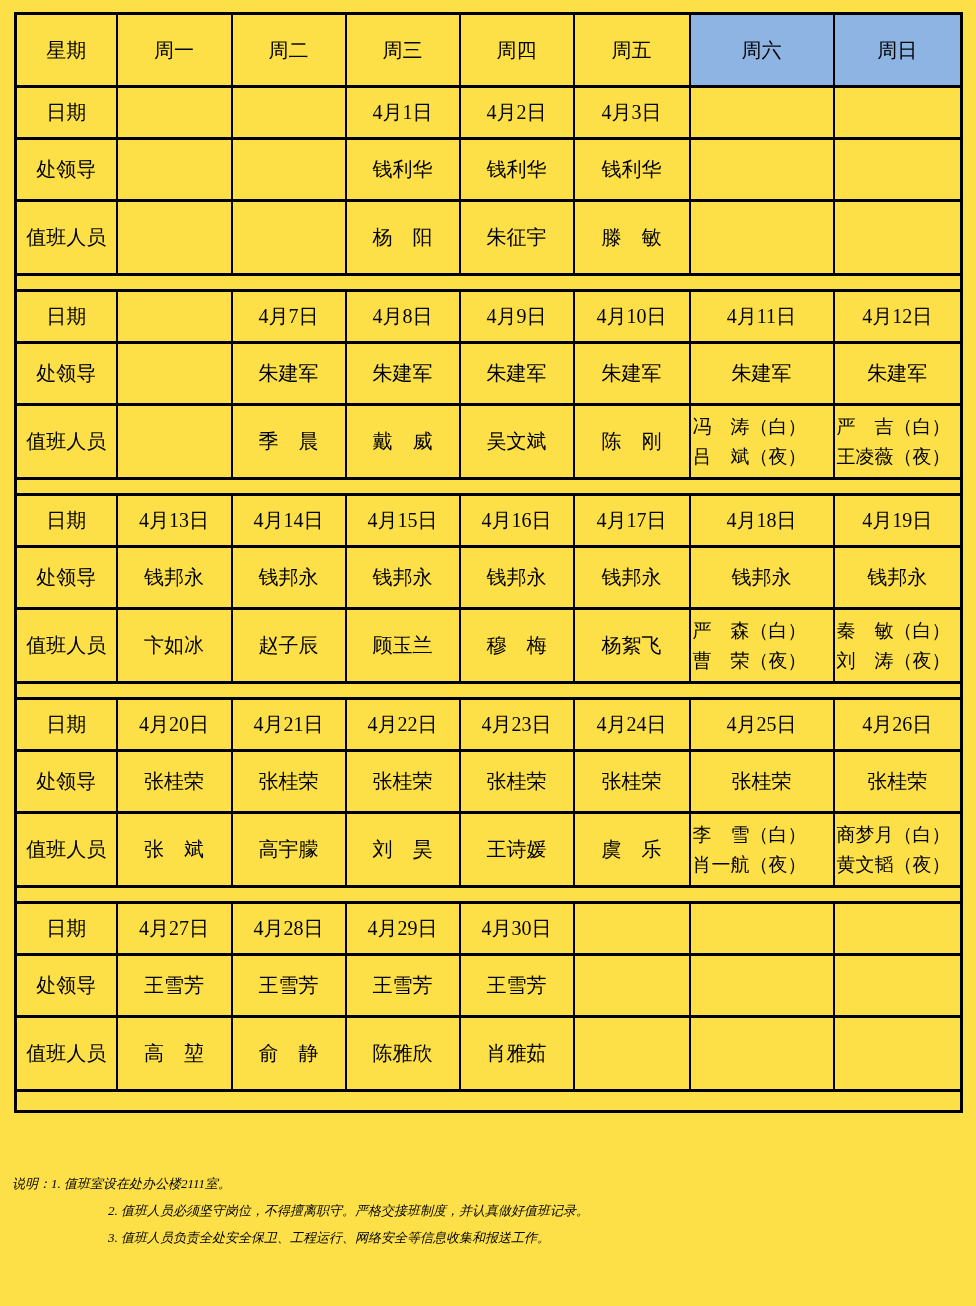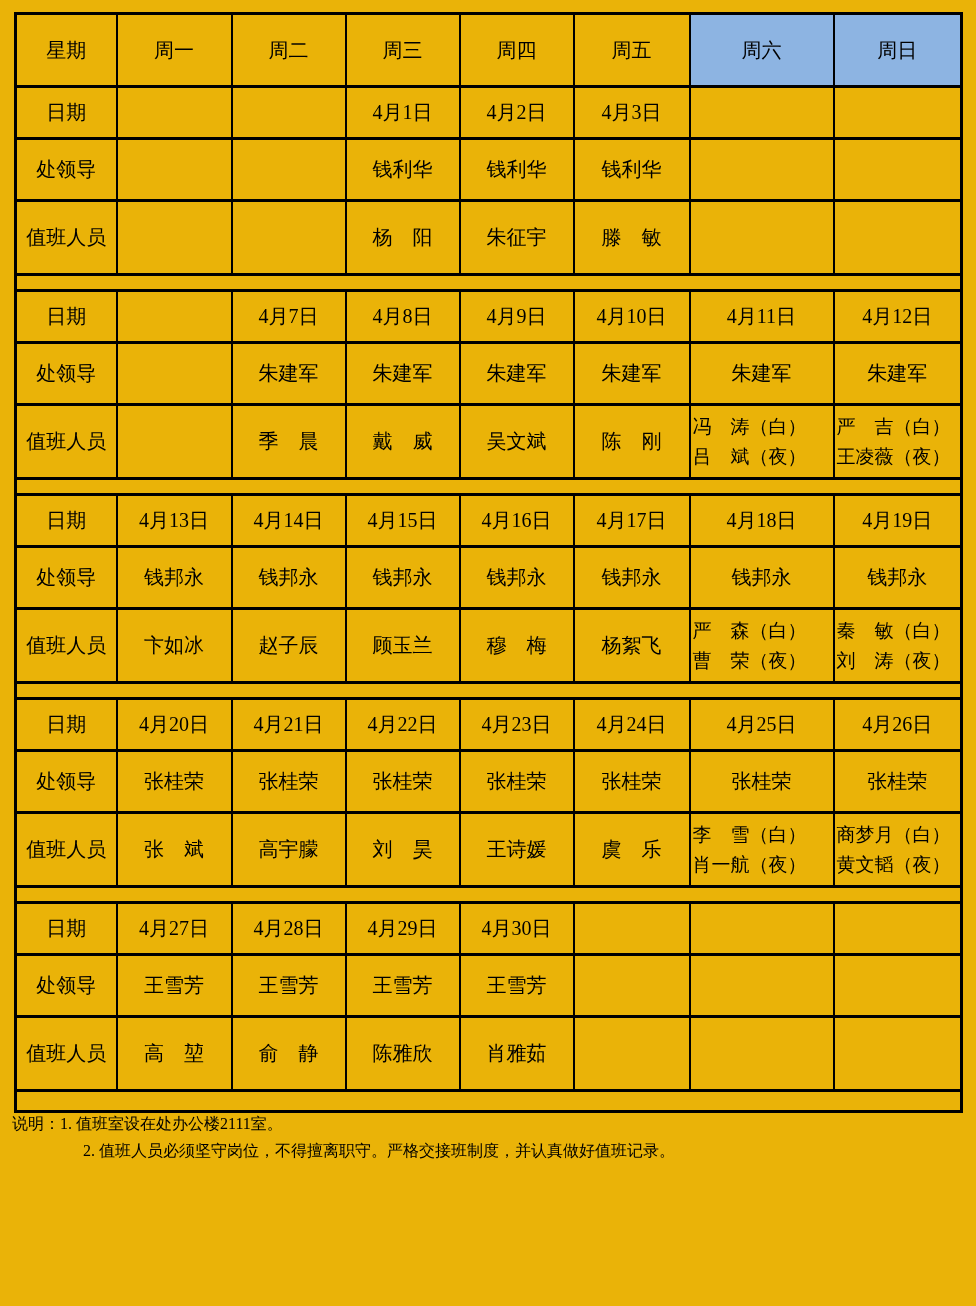--- a/index.html
+++ b/index.html
@@ -18,7 +18,7 @@
   .sheet {
     position: absolute;
     inset: 0;
-    background: #eab308;
+    background: #fde047;
   }
   table.roster {
     position: absolute;

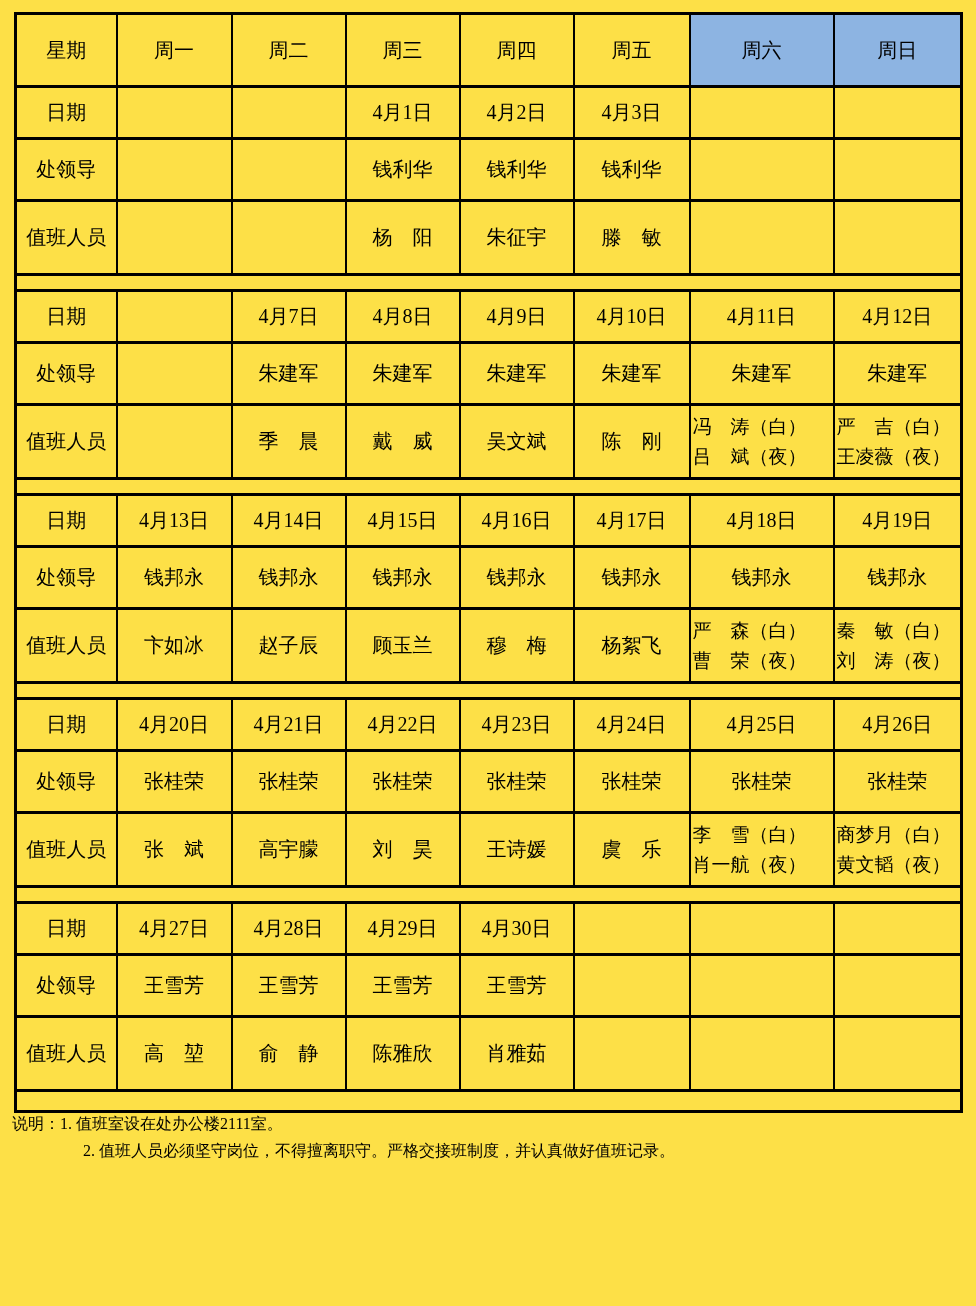--- a/index.html
+++ b/index.html
@@ -55,10 +55,11 @@
   .notes {
     position: absolute;
     left: 12px;
-    top: 1110px;
+    top: 1170px;
     width: 956px;
-    font-size: 16px;
+    font-size: 13px;
     line-height: 27px;
+    font-style: italic;
   }
   .note-line { white-space: nowrap; }
   .note-line.indent { margin-left: 71px; }

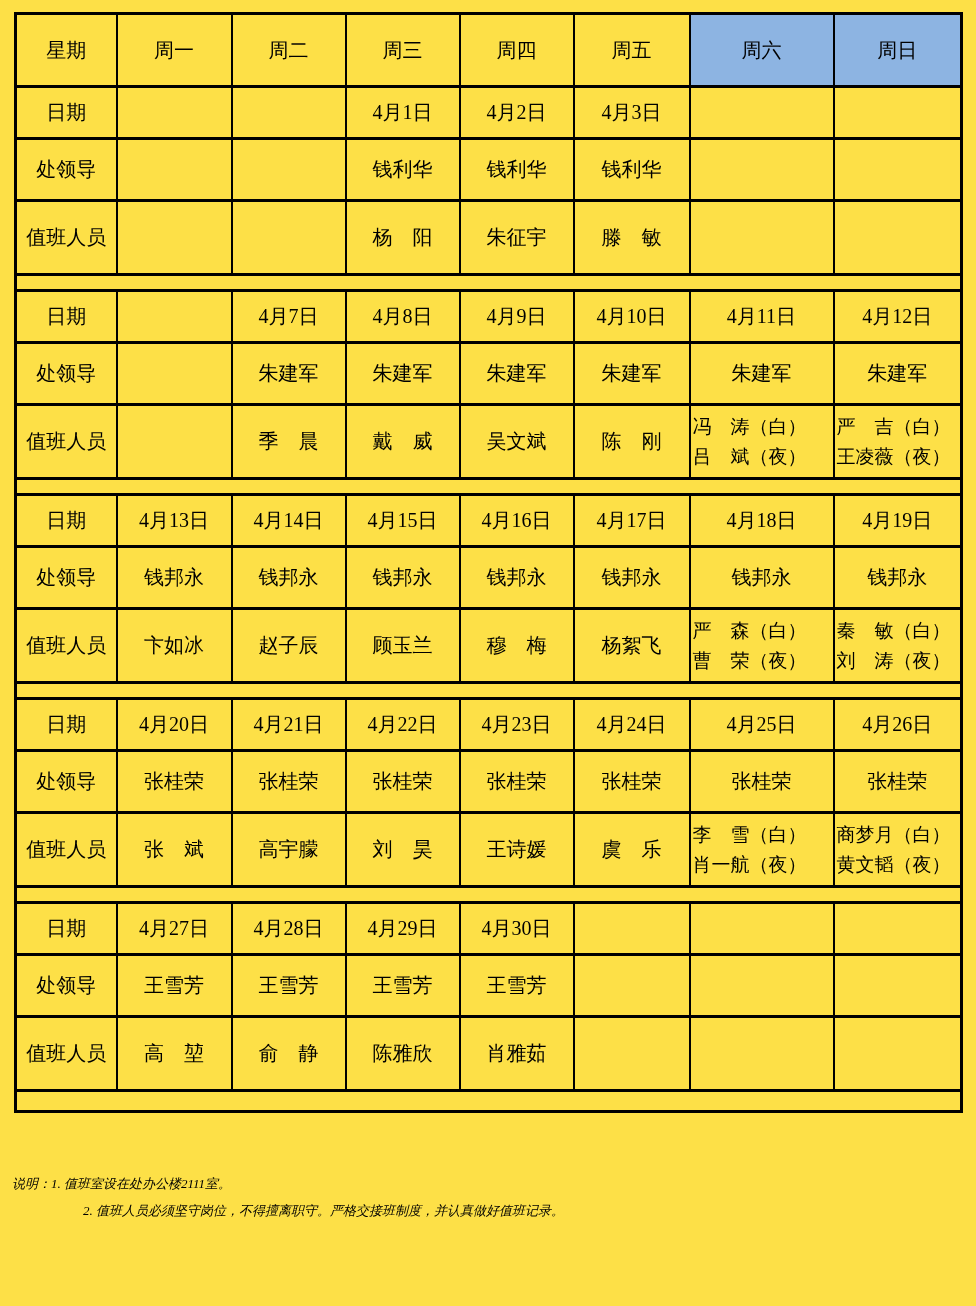--- a/index.html
+++ b/index.html
@@ -62,7 +62,7 @@
     font-style: italic;
   }
   .note-line { white-space: nowrap; }
-  .note-line.indent { margin-left: 71px; }
+  .note-line.indent { margin-left: 96px; }
 </style>
 </head>
 <body>

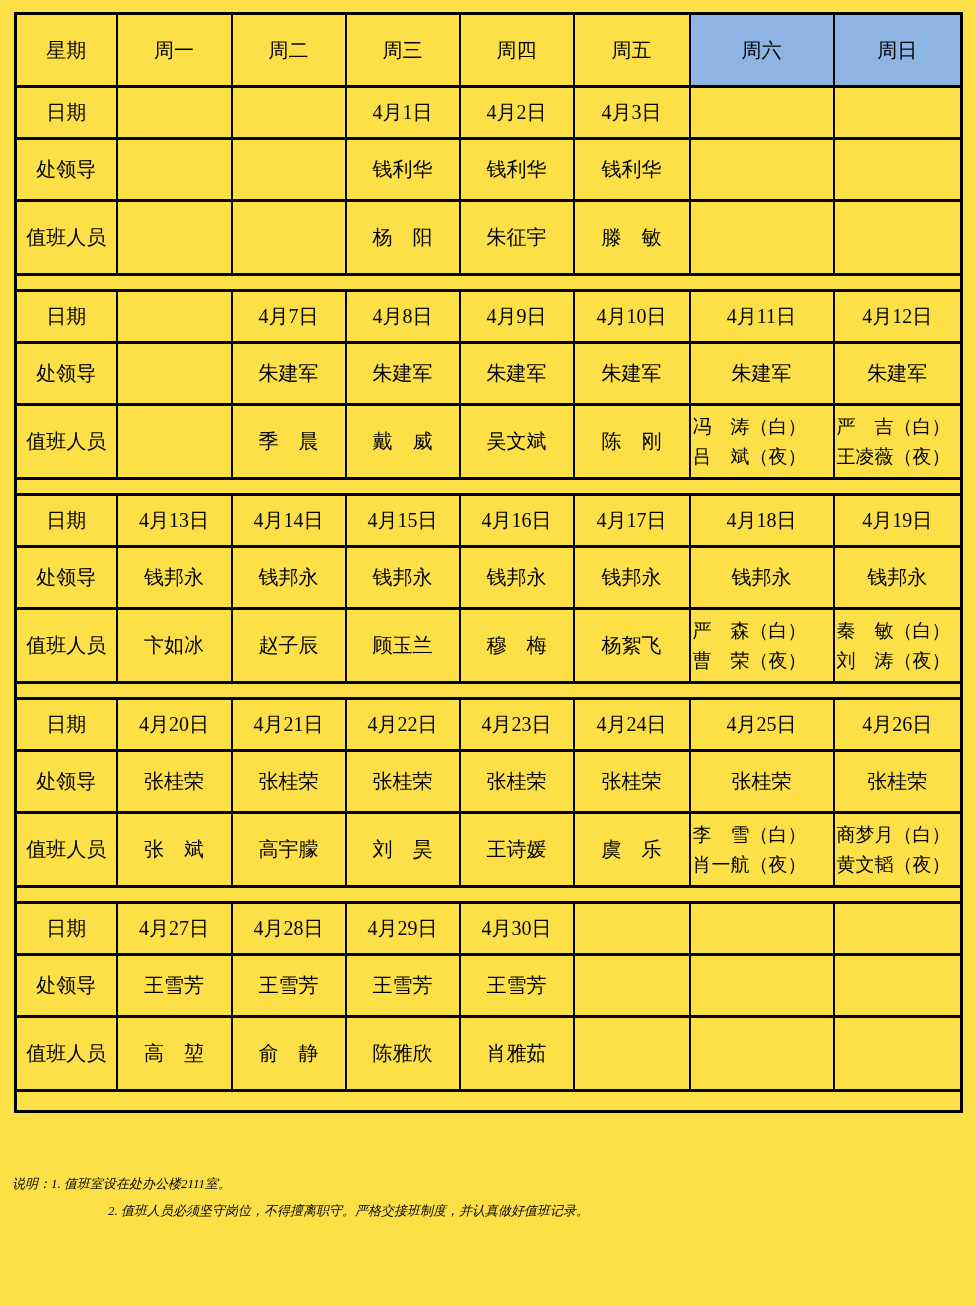--- a/index.html
+++ b/index.html
@@ -274,6 +274,7 @@
   <div class="notes">
     <div class="note-line"><span>说明：</span><span>1. 值班室设在处办公楼2111室。</span></div>
     <div class="note-line indent">2. 值班人员必须坚守岗位，不得擅离职守。严格交接班制度，并认真做好值班记录。</div>
+    <div class="note-line indent">3. 值班人员负责全处安全保卫、工程运行、网络安全等信息收集和报送工作。</div>
   </div>
 
 </div>

